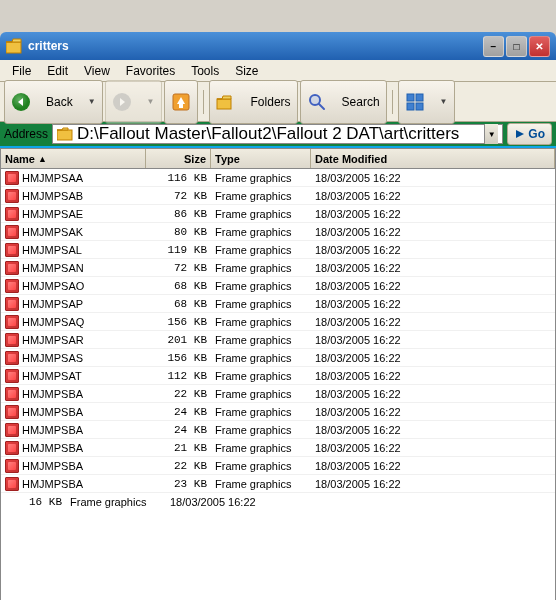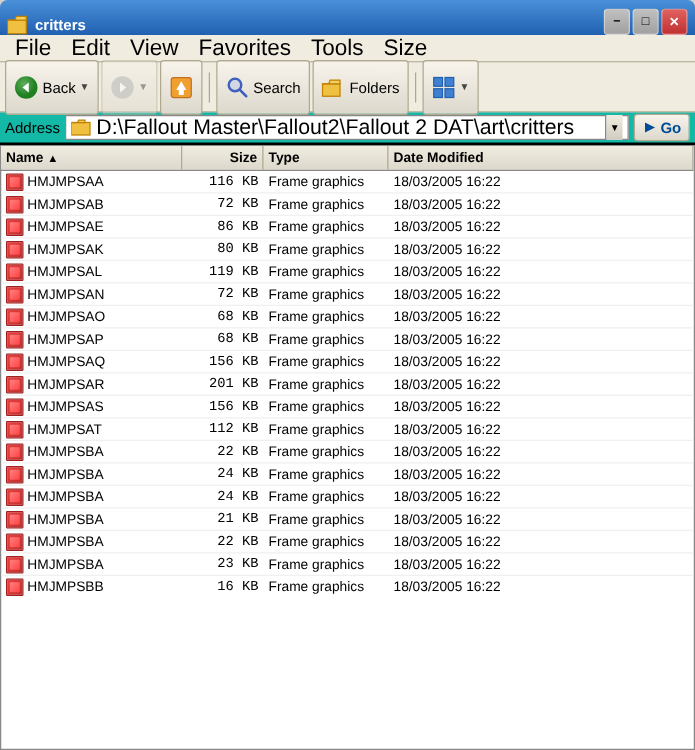--- a/index.html
+++ b/index.html
@@ -17,7 +17,7 @@
       background: linear-gradient(to bottom, #4a90d9 0%, #2060b0 100%);
       height: 28px;
       display: flex;
-      align-items: flex-end;
+      align-items: center;
       padding: 0 6px;
       color: white;
       font-weight: bold;
@@ -25,6 +25,7 @@
       justify-content: space-between;
       border-top-left-radius: 6px;
       border-top-right-radius: 6px;
+      margin-top: 32px;
     }
     .title-bar-left {
       display: flex;

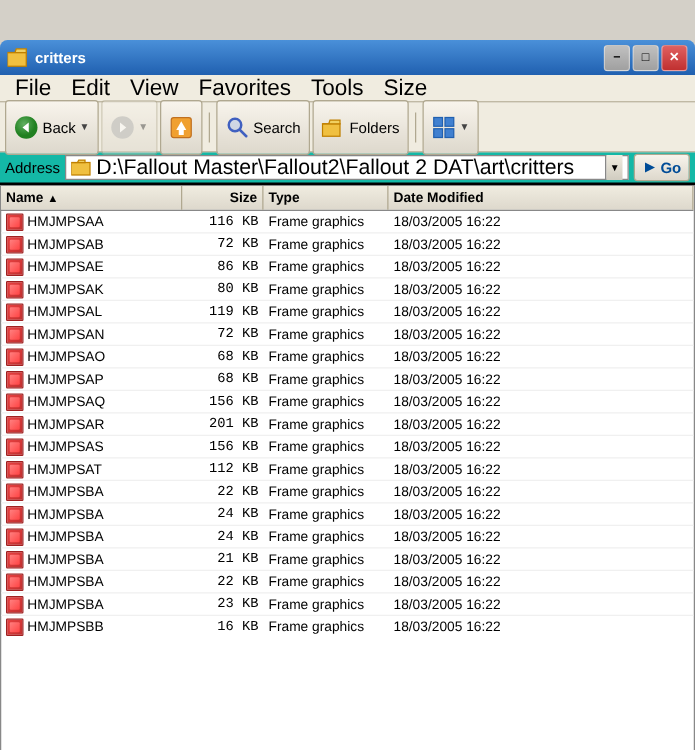--- a/index.html
+++ b/index.html
@@ -64,7 +64,7 @@
     .menu-item {
       padding: 2px 8px;
       cursor: pointer;
-      font-size: 18px;
+      font-size: 12px;
       color: #000;
     }
 

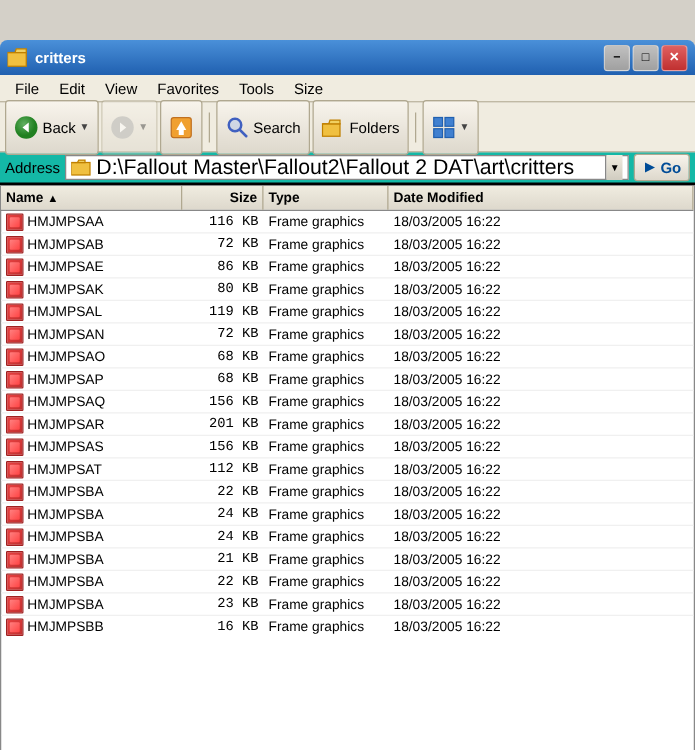--- a/index.html
+++ b/index.html
@@ -81,7 +81,7 @@
     .tb-btn {
       display: flex;
       align-items: center;
-      gap: 3px;
+      gap: 15px;
       padding: 3px 6px;
       background: linear-gradient(to bottom, #f8f4ec 0%, #ddd8cc 100%);
       border: 1px solid #b0a890;

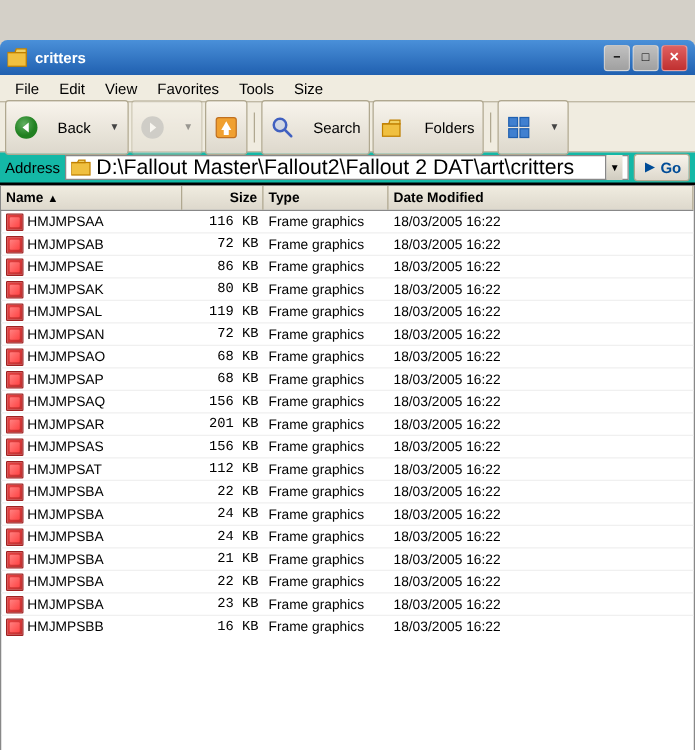--- a/index.html
+++ b/index.html
@@ -323,19 +323,19 @@
 
   <div class="tb-btn">
     <svg width="20" height="20" viewBox="0 0 20 20">
+      <rect x="1" y="7" width="14" height="10" fill="#f0c040" stroke="#c08000" stroke-width="1"></rect>
+      <polygon points="1,7 6,7 7,4 15,4 15,7" fill="#f0d060" stroke="#c08000" stroke-width="1"></polygon>
+    </svg>
+    <span>Folders</span>
+  </div>
+
+  <div class="tb-btn">
+    <svg width="20" height="20" viewBox="0 0 20 20">
       <circle cx="8" cy="8" r="5" fill="none" stroke="#4060c0" stroke-width="2"></circle>
       <line x1="12" y1="12" x2="17" y2="17" stroke="#4060c0" stroke-width="2" stroke-linecap="round"></line>
       <circle cx="8" cy="8" r="4" fill="rgba(100,150,255,0.2)"></circle>
     </svg>
     <span>Search</span>
-  </div>
-
-  <div class="tb-btn">
-    <svg width="20" height="20" viewBox="0 0 20 20">
-      <rect x="1" y="7" width="14" height="10" fill="#f0c040" stroke="#c08000" stroke-width="1"></rect>
-      <polygon points="1,7 6,7 7,4 15,4 15,7" fill="#f0d060" stroke="#c08000" stroke-width="1"></polygon>
-    </svg>
-    <span>Folders</span>
   </div>
 
   <div class="tb-separator"></div>

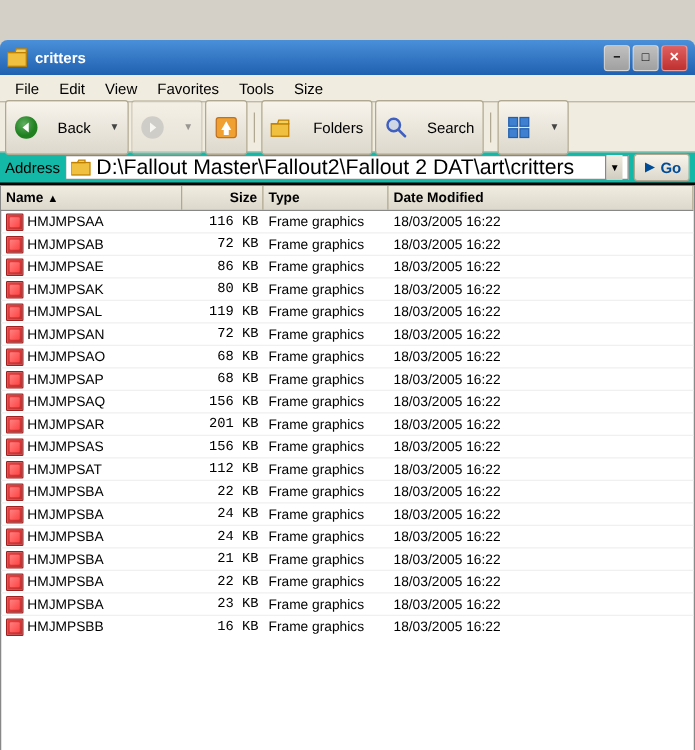--- a/index.html
+++ b/index.html
@@ -98,12 +98,12 @@
 
     
     .address-bar {
-      background: #14b8a6;
+      background: #15803d;
       height: 26px;
       display: flex;
       align-items: center;
       padding: 0 4px;
-      border-bottom: 2px solid #000000;
+      border-bottom: 2px solid #0ea5e9;
       gap: 4px;
     }
     .address-label {

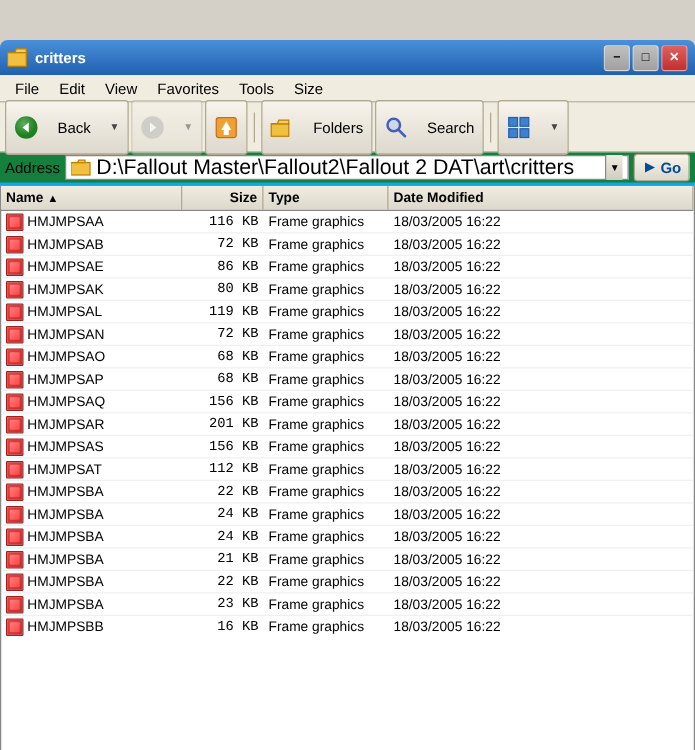--- a/index.html
+++ b/index.html
@@ -661,10 +661,6 @@
     </div>
   </div>
           <div class="file-row">
-    <div class="file-cell cell-name">
-      <div class="frm-icon"></div>
-      <span>HMJMPSBB</span>
-    </div>
     <div class="file-cell cell-size">
       <span>16 KB</span>
     </div>

